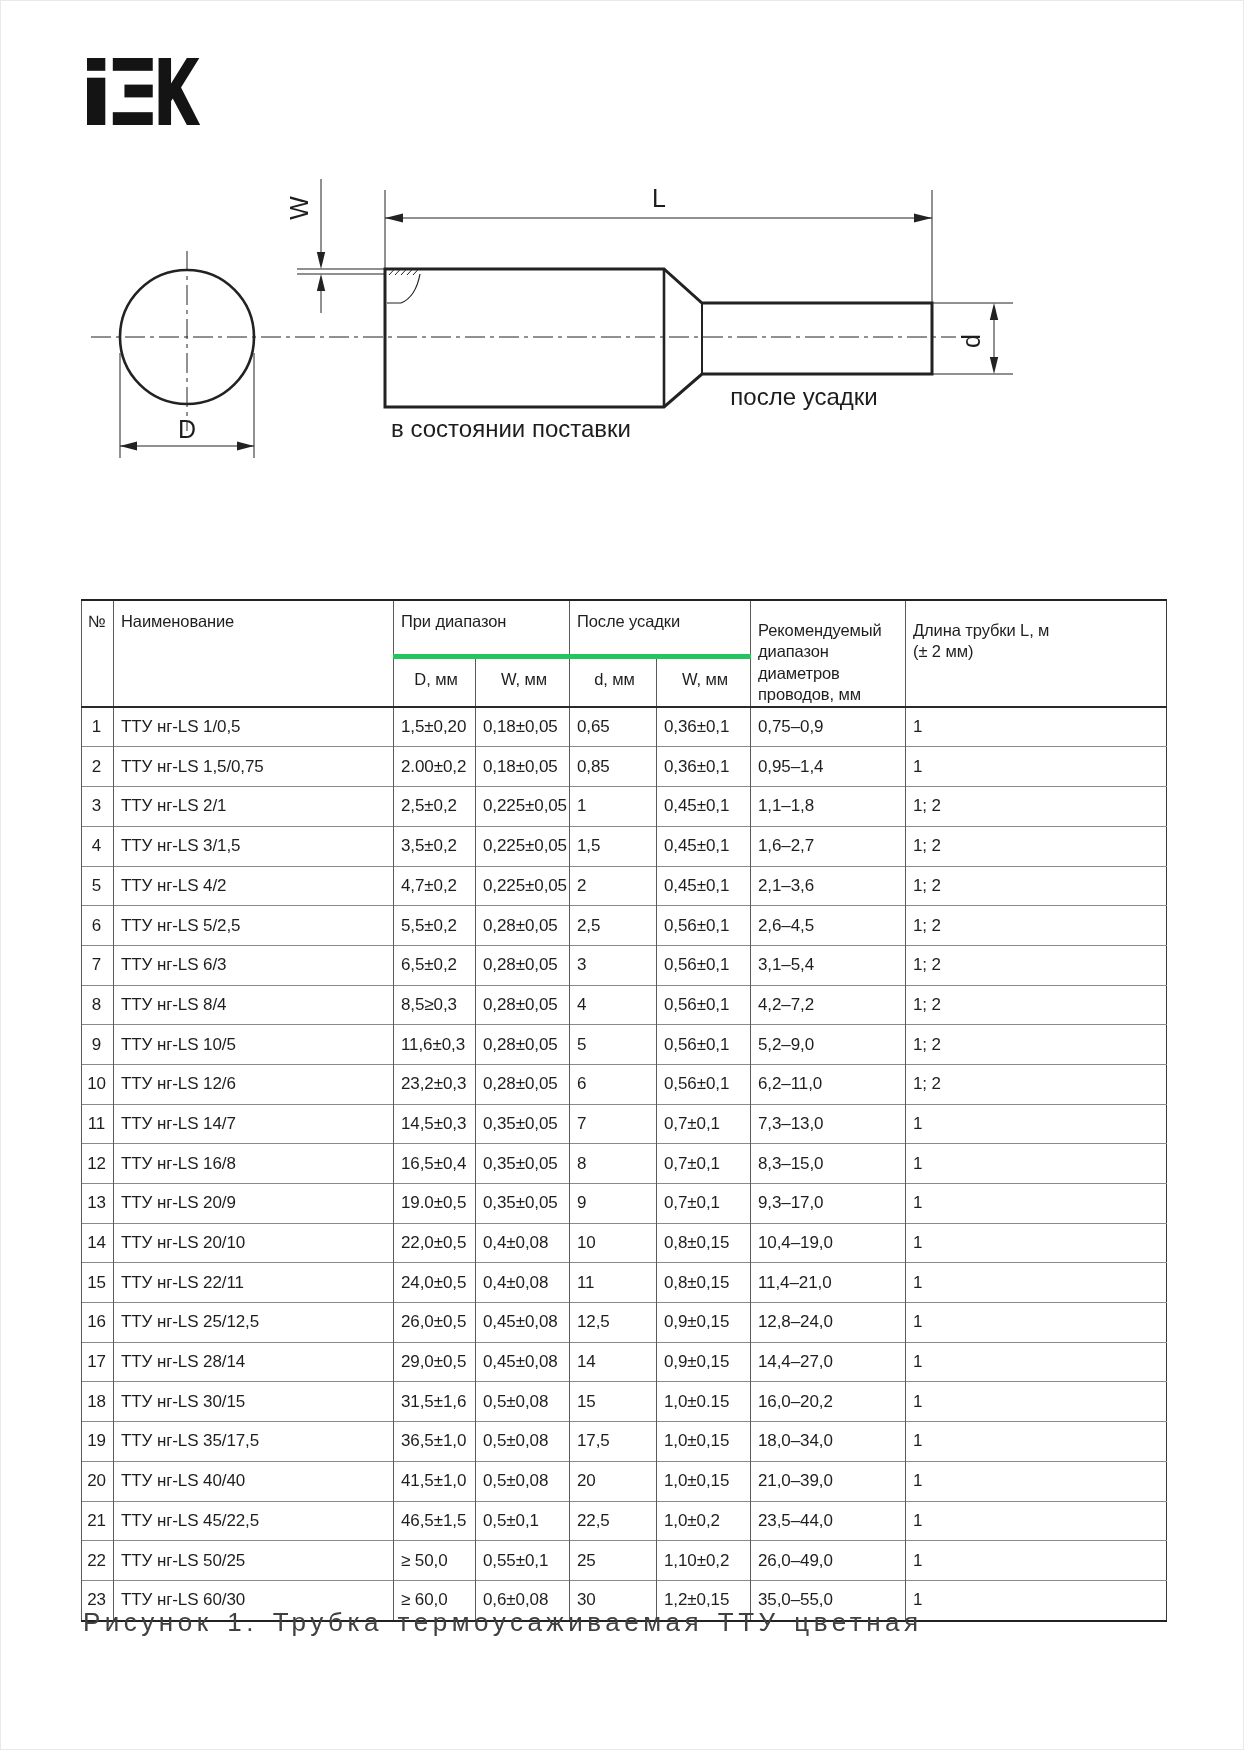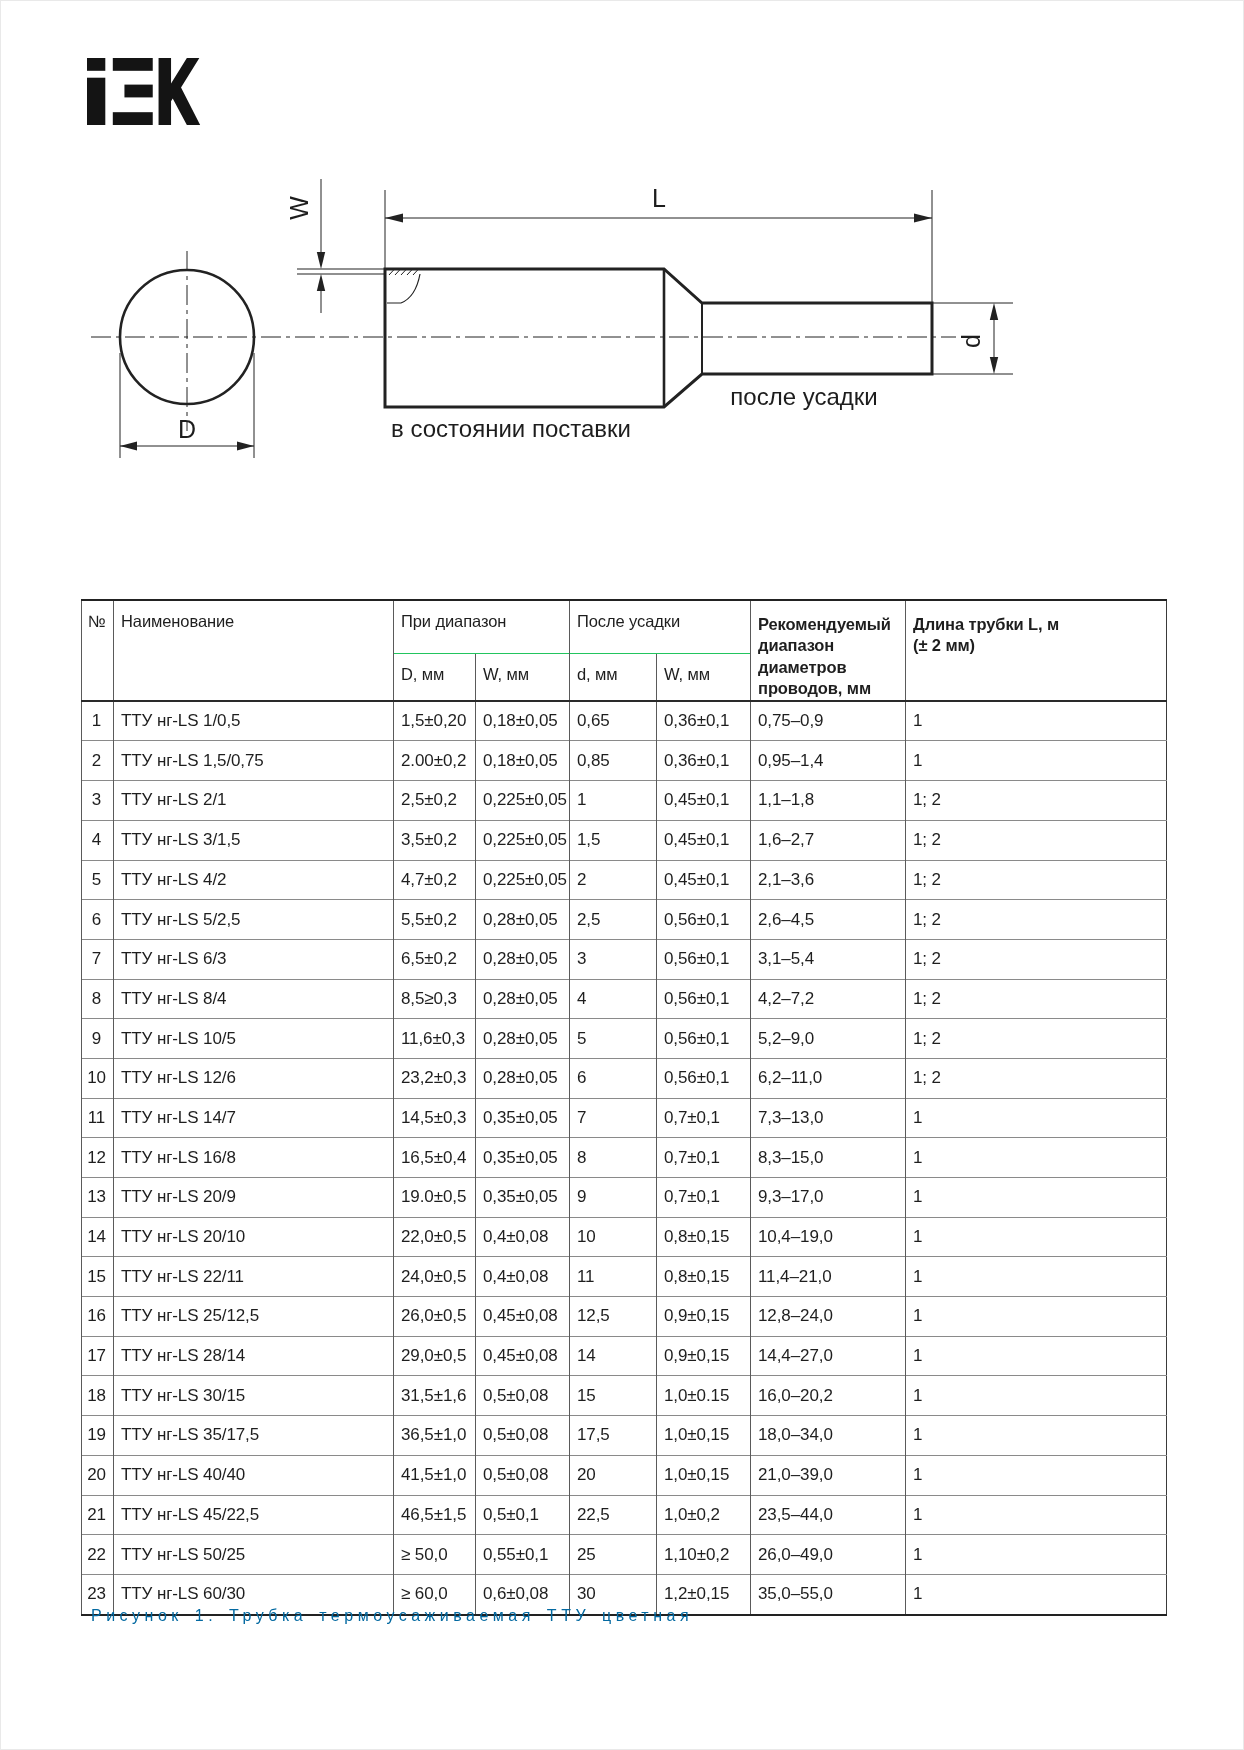--- a/index.html
+++ b/index.html
@@ -23,7 +23,7 @@
   .spec-table thead{border-bottom:2px solid #2a2a2a;}
   .spec-table tbody td{height:38.7px;border-top:1px solid #8a8a8a;vertical-align:middle;font-size:17px;}
   .spec-table .c-num{text-align:center;padding-left:2px;}
-  .spec-table .pre{white-space:pre-line;line-height:1.3;padding-top:13px;font-weight:bold;}
+  .spec-table .pre{white-space:pre-line;line-height:1.3;padding-top:19px;}
   .caption{position:absolute;left:90px;top:1606px;font-size:16px;color:#0369a1;
            letter-spacing:4.5px;word-spacing:3px;}
 </style>

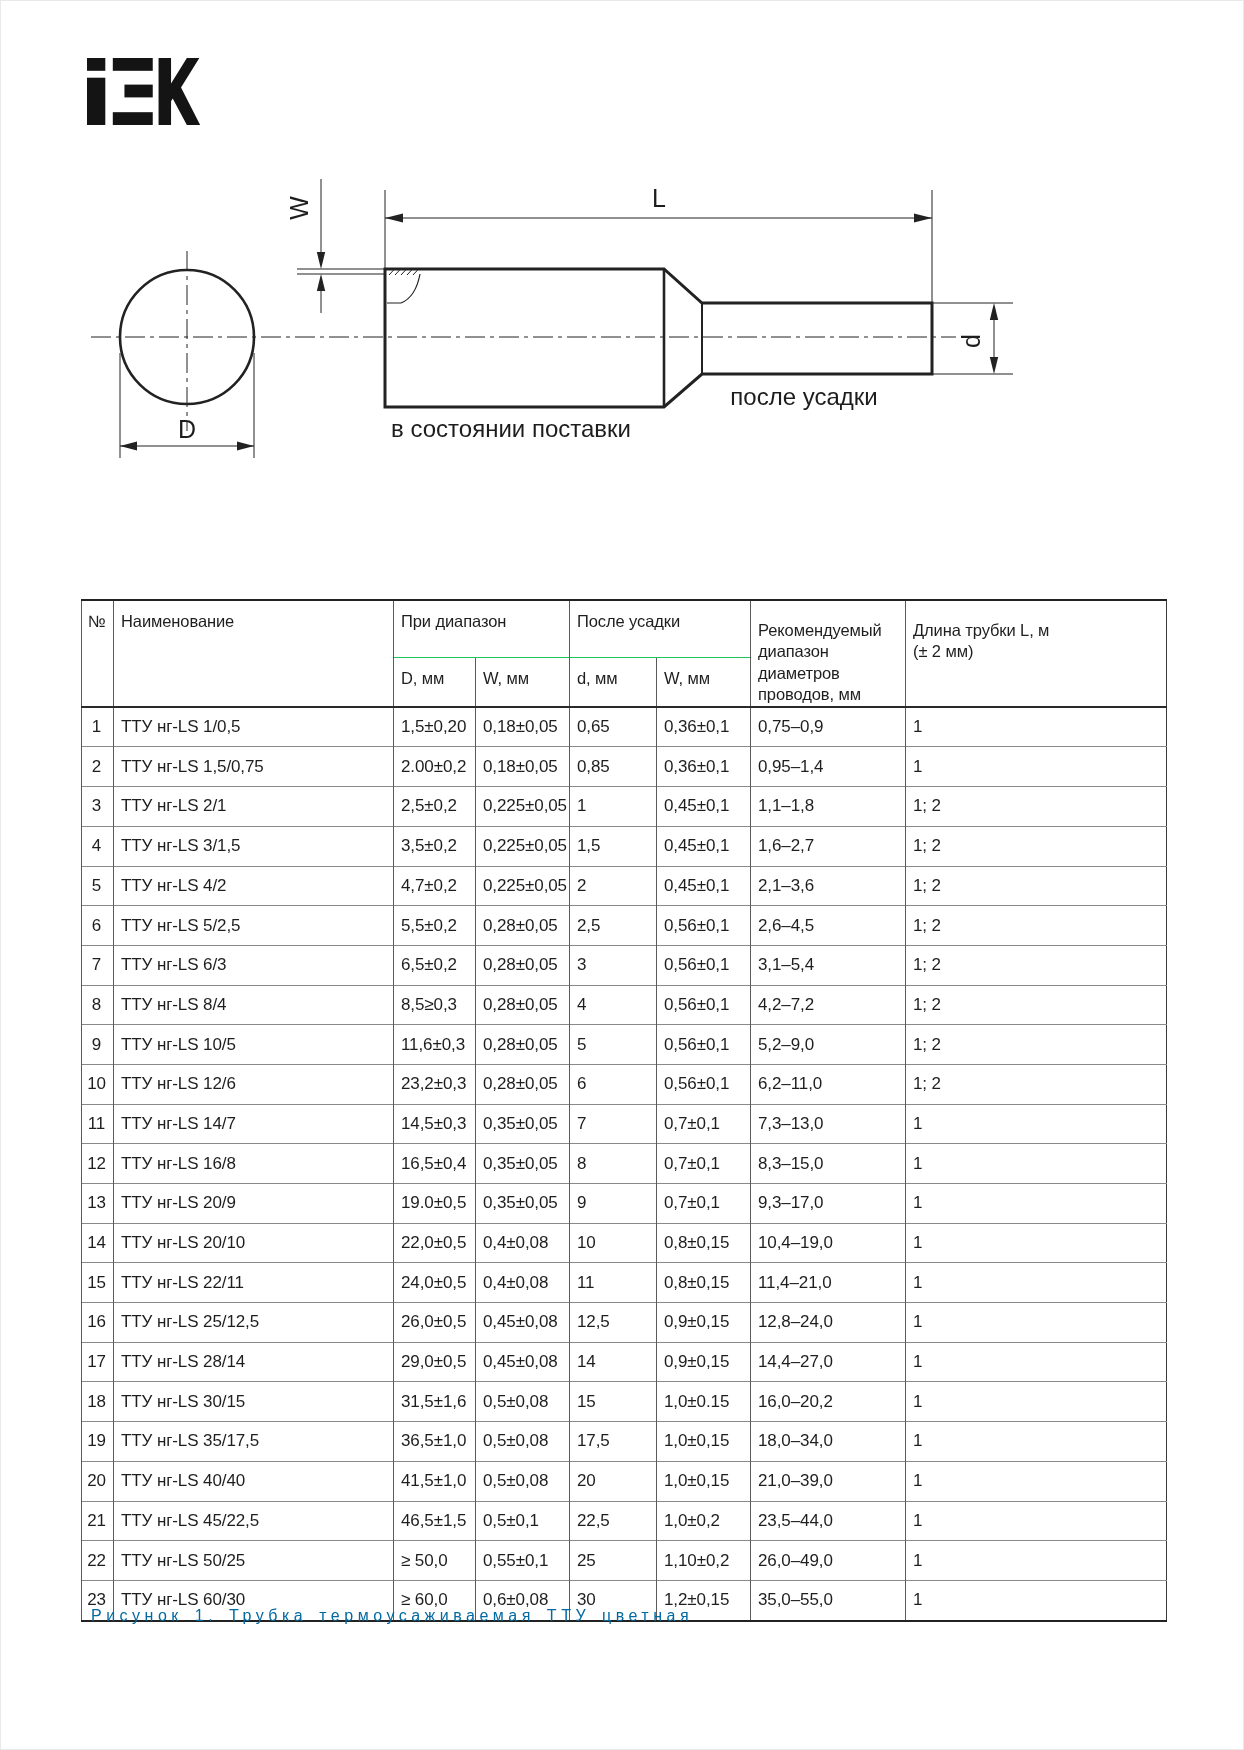--- a/index.html
+++ b/index.html
@@ -18,7 +18,7 @@
               text-align:left;padding:0 4px 0 7px;overflow:hidden;white-space:nowrap;}
   .spec-table thead th{vertical-align:top;padding-top:11px;font-size:16.5px;}
   .spec-table tr.h1 th{height:34px;}
-  .spec-table tr.h2 th{height:28px;border-top:1px solid #22c55e;}
+  .spec-table tr.h2 th{height:28px;border-top:5px solid #22c55e;text-align:center;}
   .spec-table tr.h1 th.nosplit{border-bottom:none;}
   .spec-table thead{border-bottom:2px solid #2a2a2a;}
   .spec-table tbody td{height:38.7px;border-top:1px solid #8a8a8a;vertical-align:middle;font-size:17px;}

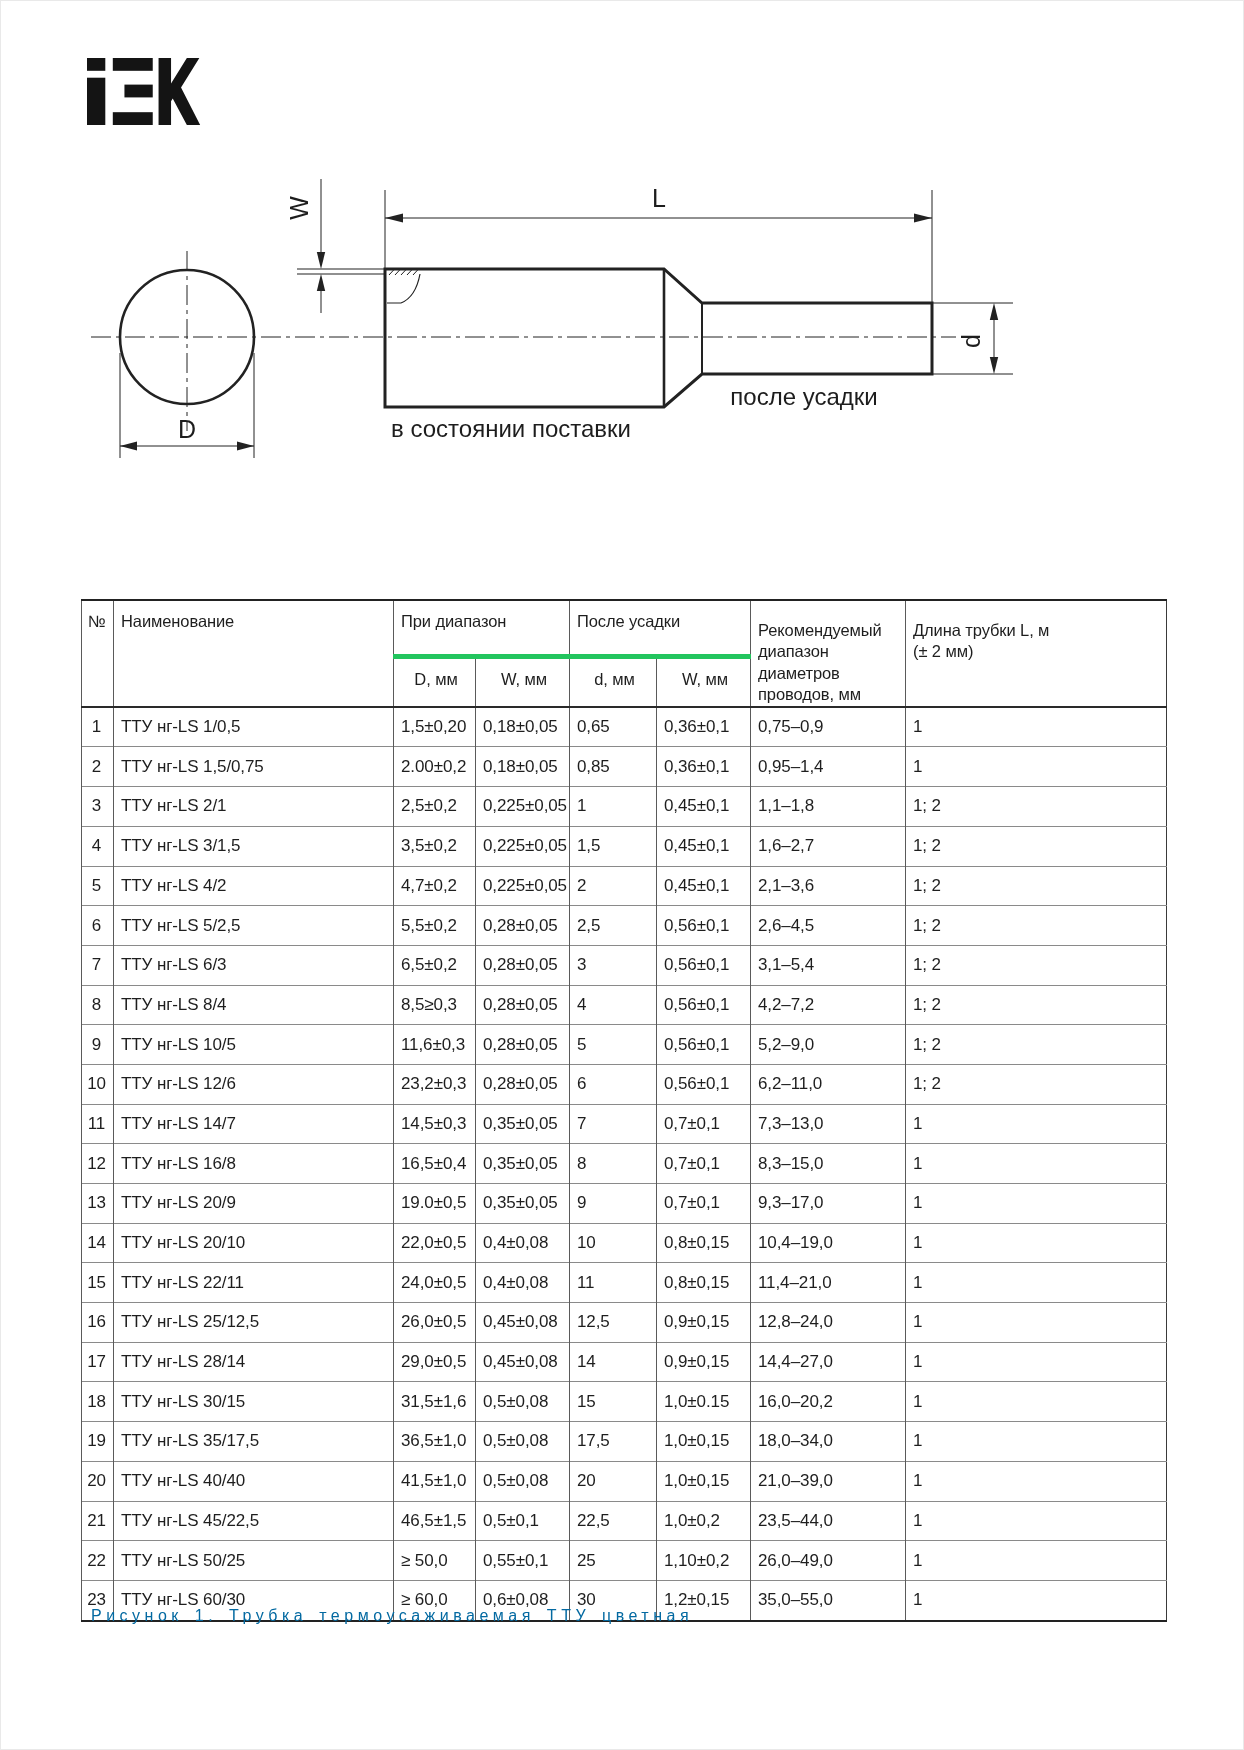--- a/index.html
+++ b/index.html
@@ -24,7 +24,7 @@
   .spec-table tbody td{height:38.7px;border-top:1px solid #8a8a8a;vertical-align:middle;font-size:17px;}
   .spec-table .c-num{text-align:center;padding-left:2px;}
   .spec-table .pre{white-space:pre-line;line-height:1.3;padding-top:19px;}
-  .caption{position:absolute;left:90px;top:1606px;font-size:16px;color:#0369a1;
+  .caption{position:absolute;left:82px;top:1606px;font-size:26px;color:#404040;
            letter-spacing:4.5px;word-spacing:3px;}
 </style>
 </head>

